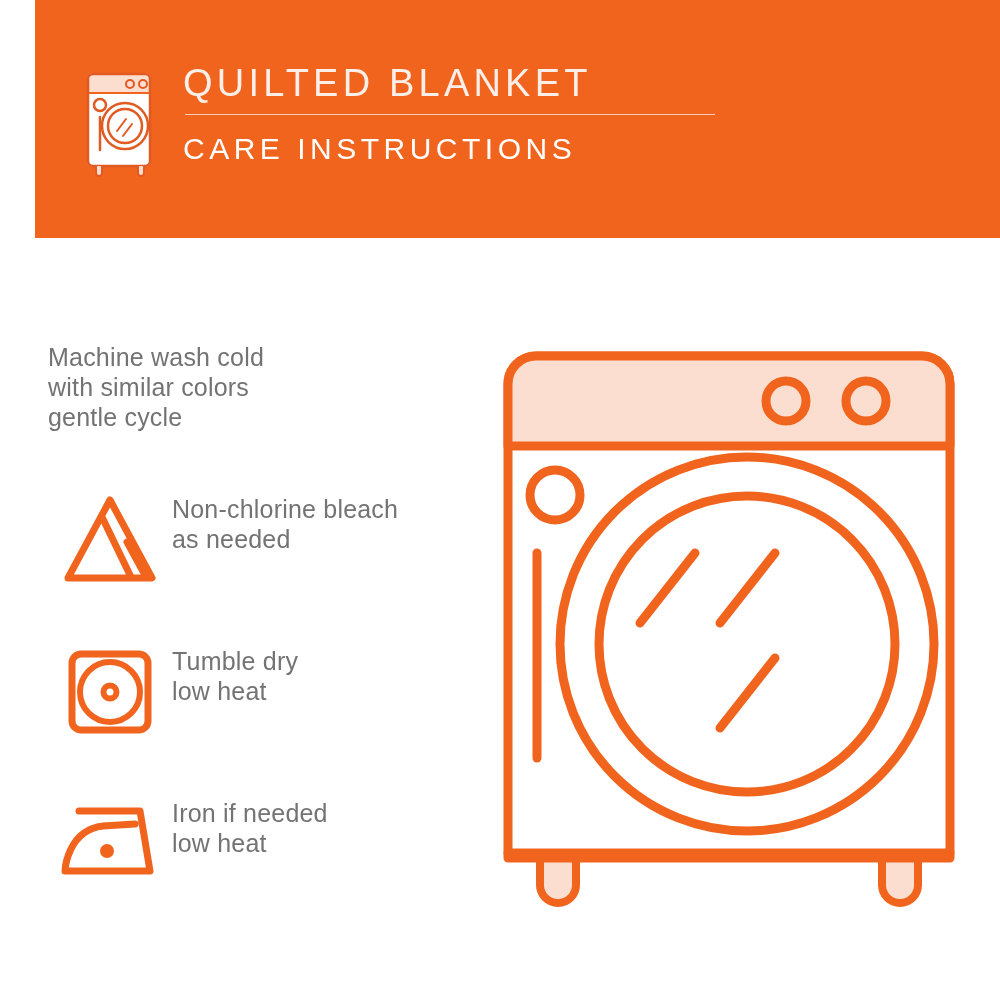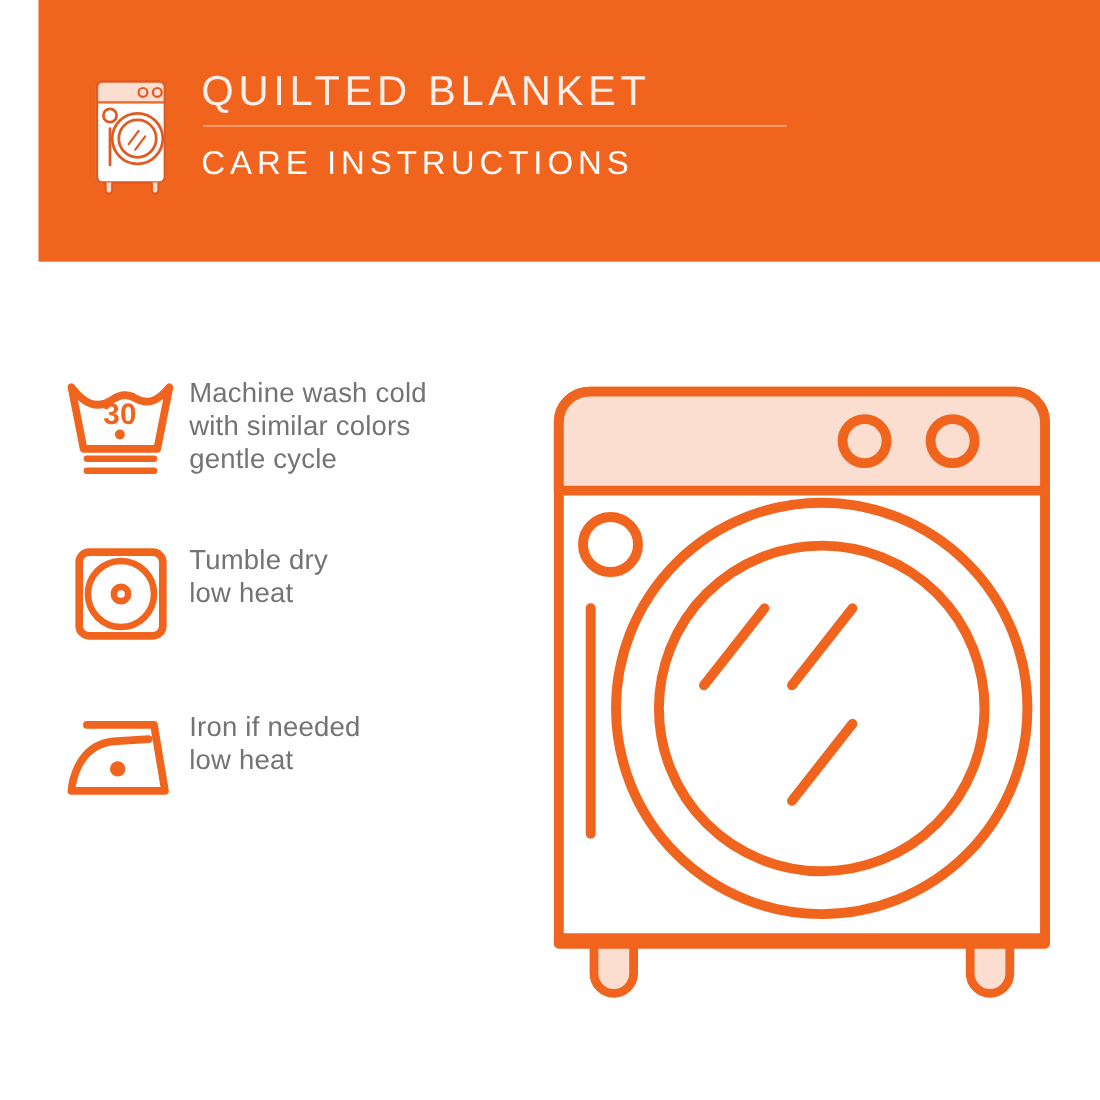--- a/index.html
+++ b/index.html
@@ -162,16 +162,6 @@
   <div class="instructions">
 
     <div class="instruction-row">
-      <div class="instruction-icon">
-        <svg width="106" height="100" viewBox="0 0 106 100">
-          <path d="M8 14 C20 30 32 34 44 26 C52 21 58 19 66 24 C76 30 86 28 97 14
-                   L86 70 L19 70 Z" fill="none" stroke="#F1641E" stroke-width="7" stroke-linejoin="round" stroke-linecap="round"></path>
-          <text x="52" y="47" text-anchor="middle" font-family="'Liberation Sans', sans-serif" font-size="27" font-weight="700" fill="#F1641E">30</text>
-          <circle cx="52" cy="57" r="4.5" fill="#F1641E"></circle>
-          <rect x="19" y="76" width="67" height="6" rx="3" fill="#F1641E"></rect>
-          <rect x="19" y="87" width="67" height="6" rx="3" fill="#F1641E"></rect>
-        </svg>
-      </div>
       <div class="instruction-label">Machine wash cold
 with similar colors
 gentle cycle</div>

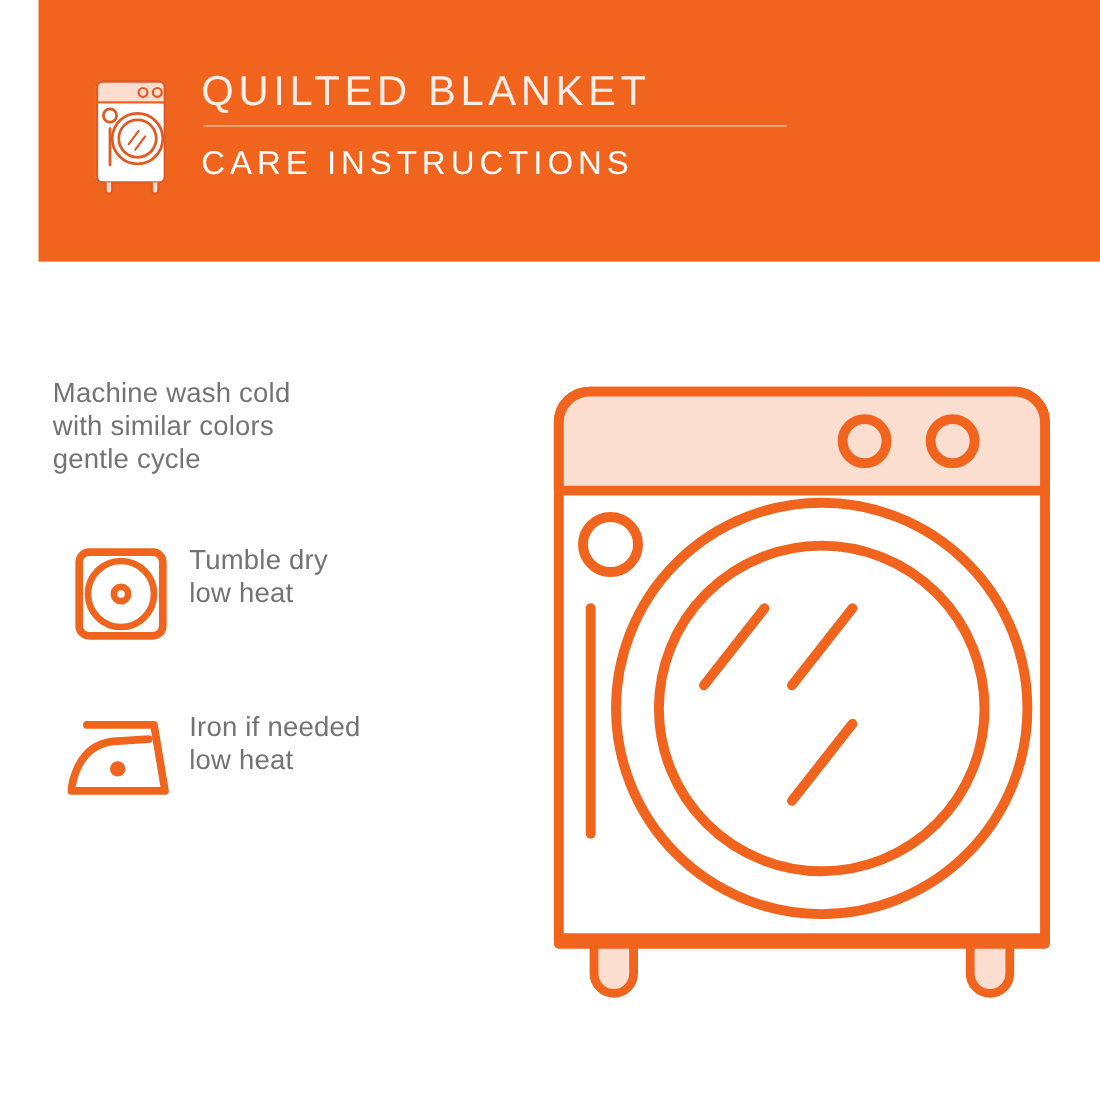--- a/index.html
+++ b/index.html
@@ -167,6 +167,17 @@
 gentle cycle</div>
     </div>
 
+    <div class="instruction-row">
+      <div class="instruction-icon">
+        <svg width="106" height="100" viewBox="0 0 106 100">
+          <path d="M53 10 L95 88 L11 88 Z" fill="none" stroke="#F1641E" stroke-width="7" stroke-linejoin="round"></path>
+          <line x1="45" y1="27" x2="73" y2="85" stroke="#F1641E" stroke-width="7" stroke-linecap="round"></line>
+          <line x1="70" y1="52" x2="88" y2="85" stroke="#F1641E" stroke-width="7" stroke-linecap="round"></line>
+        </svg>
+      </div>
+      <div class="instruction-label">Non-chlorine bleach
+as needed</div>
+    </div>
 
     <div class="instruction-row">
       <div class="instruction-icon">

